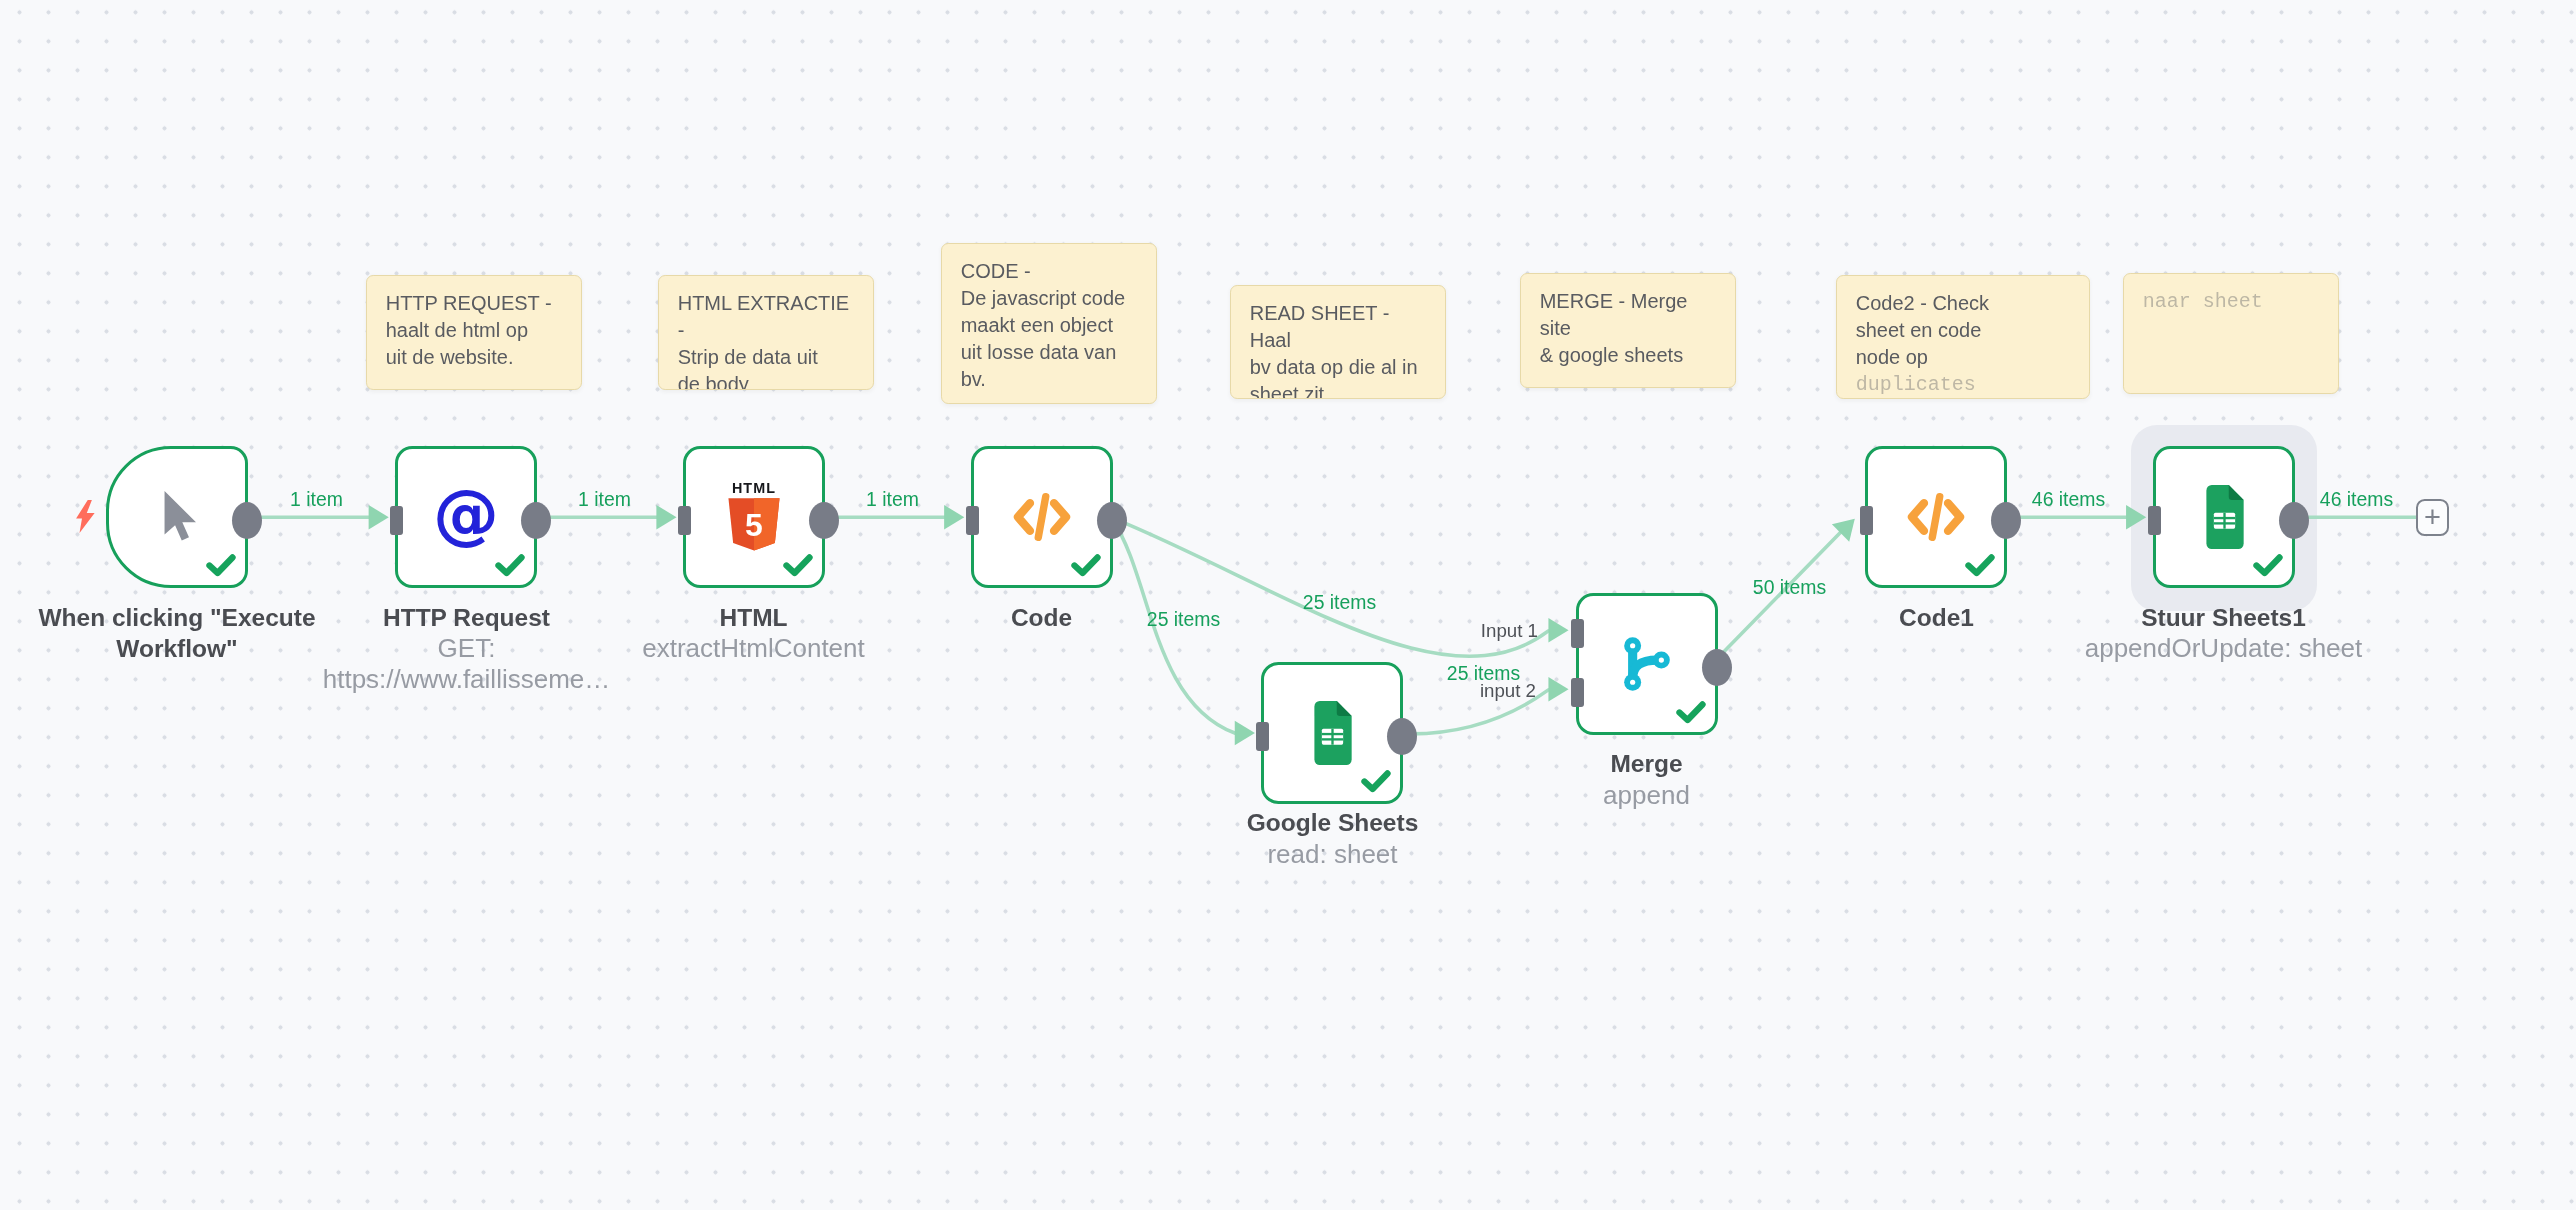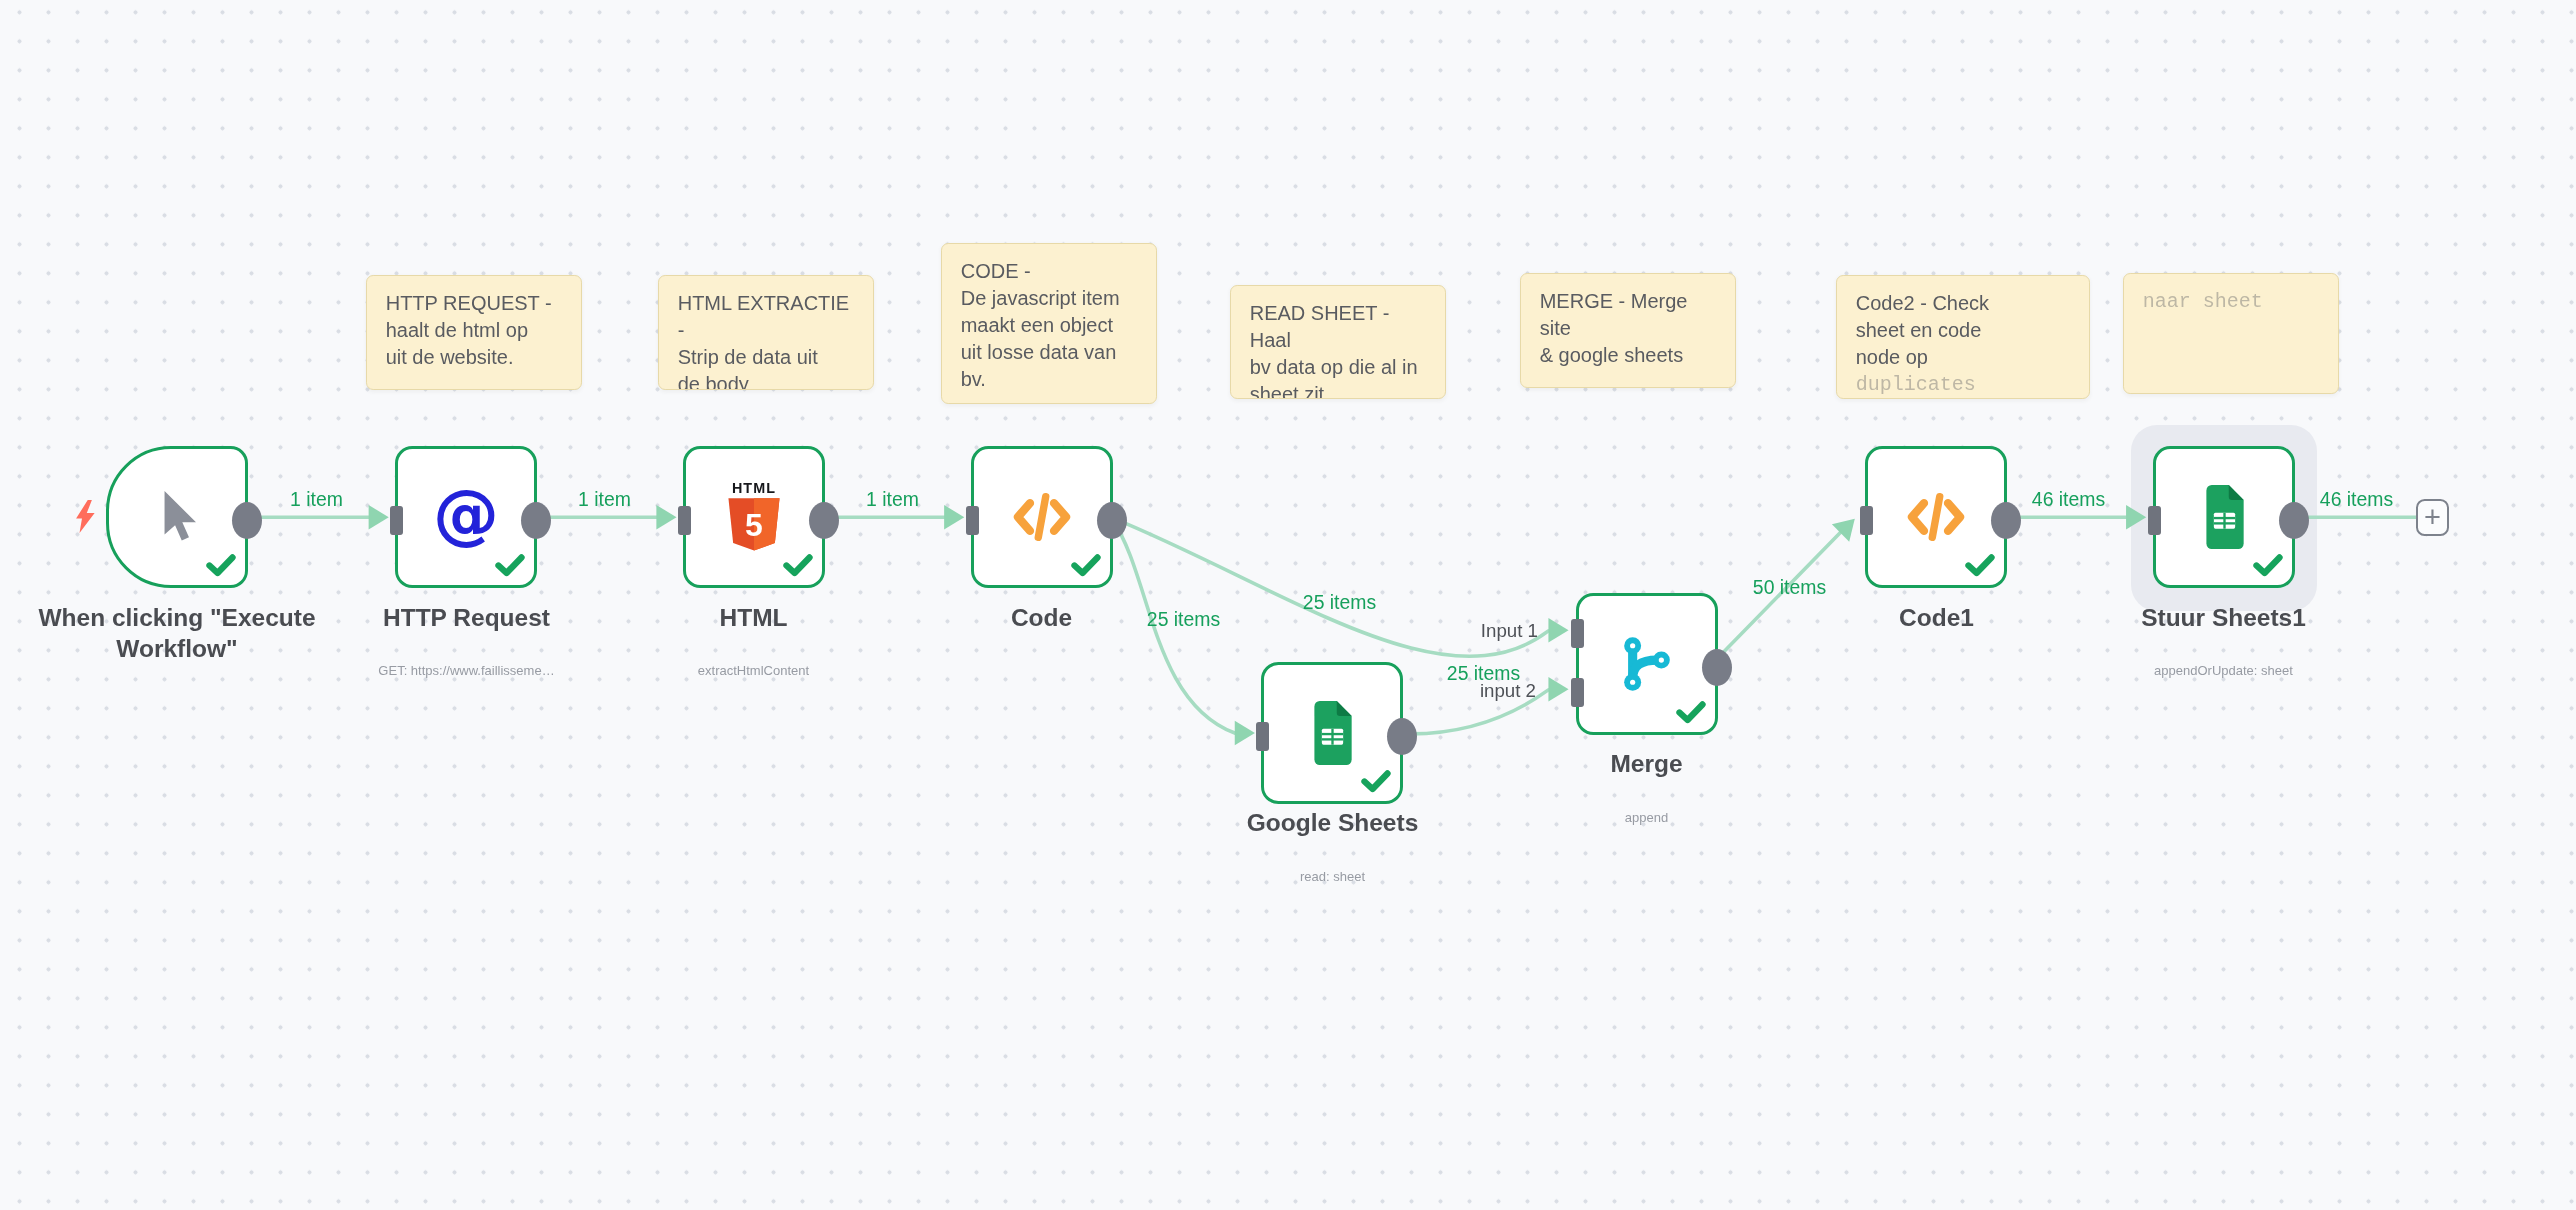--- a/index.html
+++ b/index.html
@@ -57,7 +57,7 @@
 Strip de data uit
 de body</span></div>
   <div class="sticky" style="left:941px;top:243px;width:216px;height:161px"><span>CODE -
-De javascript item
+De javascript code
 maakt een object
 uit losse data van
 bv.</span></div>

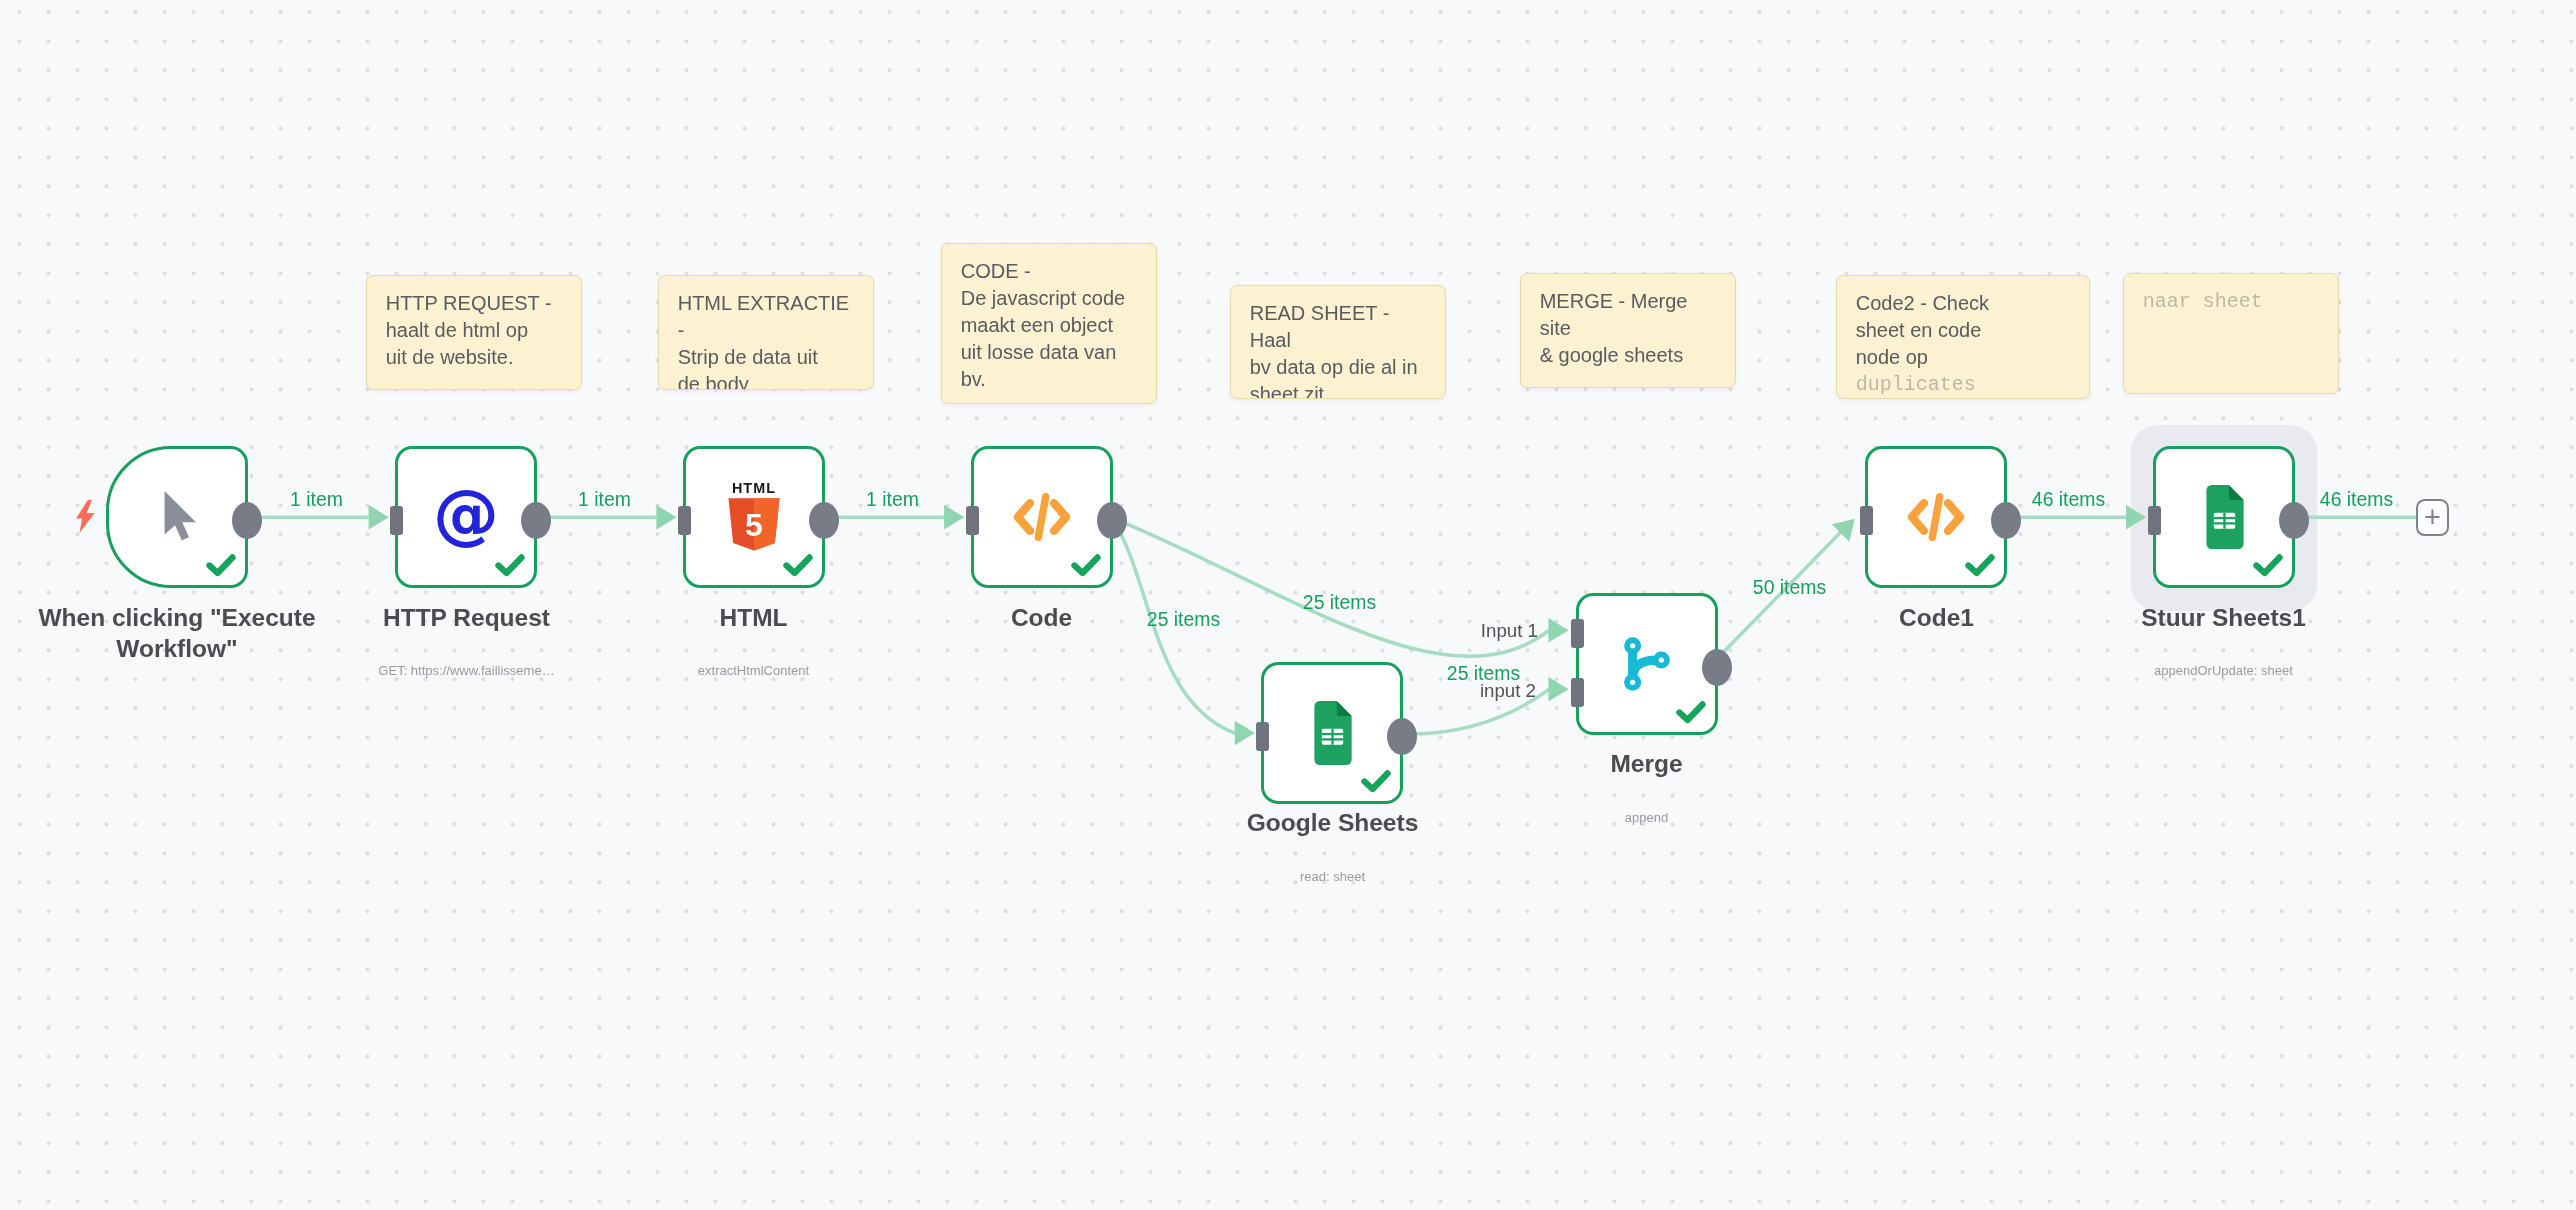--- a/index.html
+++ b/index.html
@@ -37,7 +37,7 @@
   .in.m2{top:82px;}
   .out{position:absolute;right:-16.5px;top:53px;width:30px;height:37px;border-radius:50%;background:#787c87;}
   .ntitle{position:absolute;width:345px;text-align:center;font-size:24.5px;font-weight:700;color:#4a4c51;line-height:31px;z-index:4;}
-  .nsub{position:absolute;width:345px;text-align:center;font-size:13px;font-weight:400;color:#979ba3;z-index:4;margin-top:30px;}
+  .nsub{position:absolute;width:345px;text-align:center;font-size:26px;font-weight:400;color:#979ba3;z-index:4;}
   .plusbtn{
     position:absolute;left:2416px;top:499px;width:33px;height:37px;box-sizing:border-box;
     background:#fbfcfd;border:2.2px solid #7d828c;border-radius:8.6px;z-index:3;

